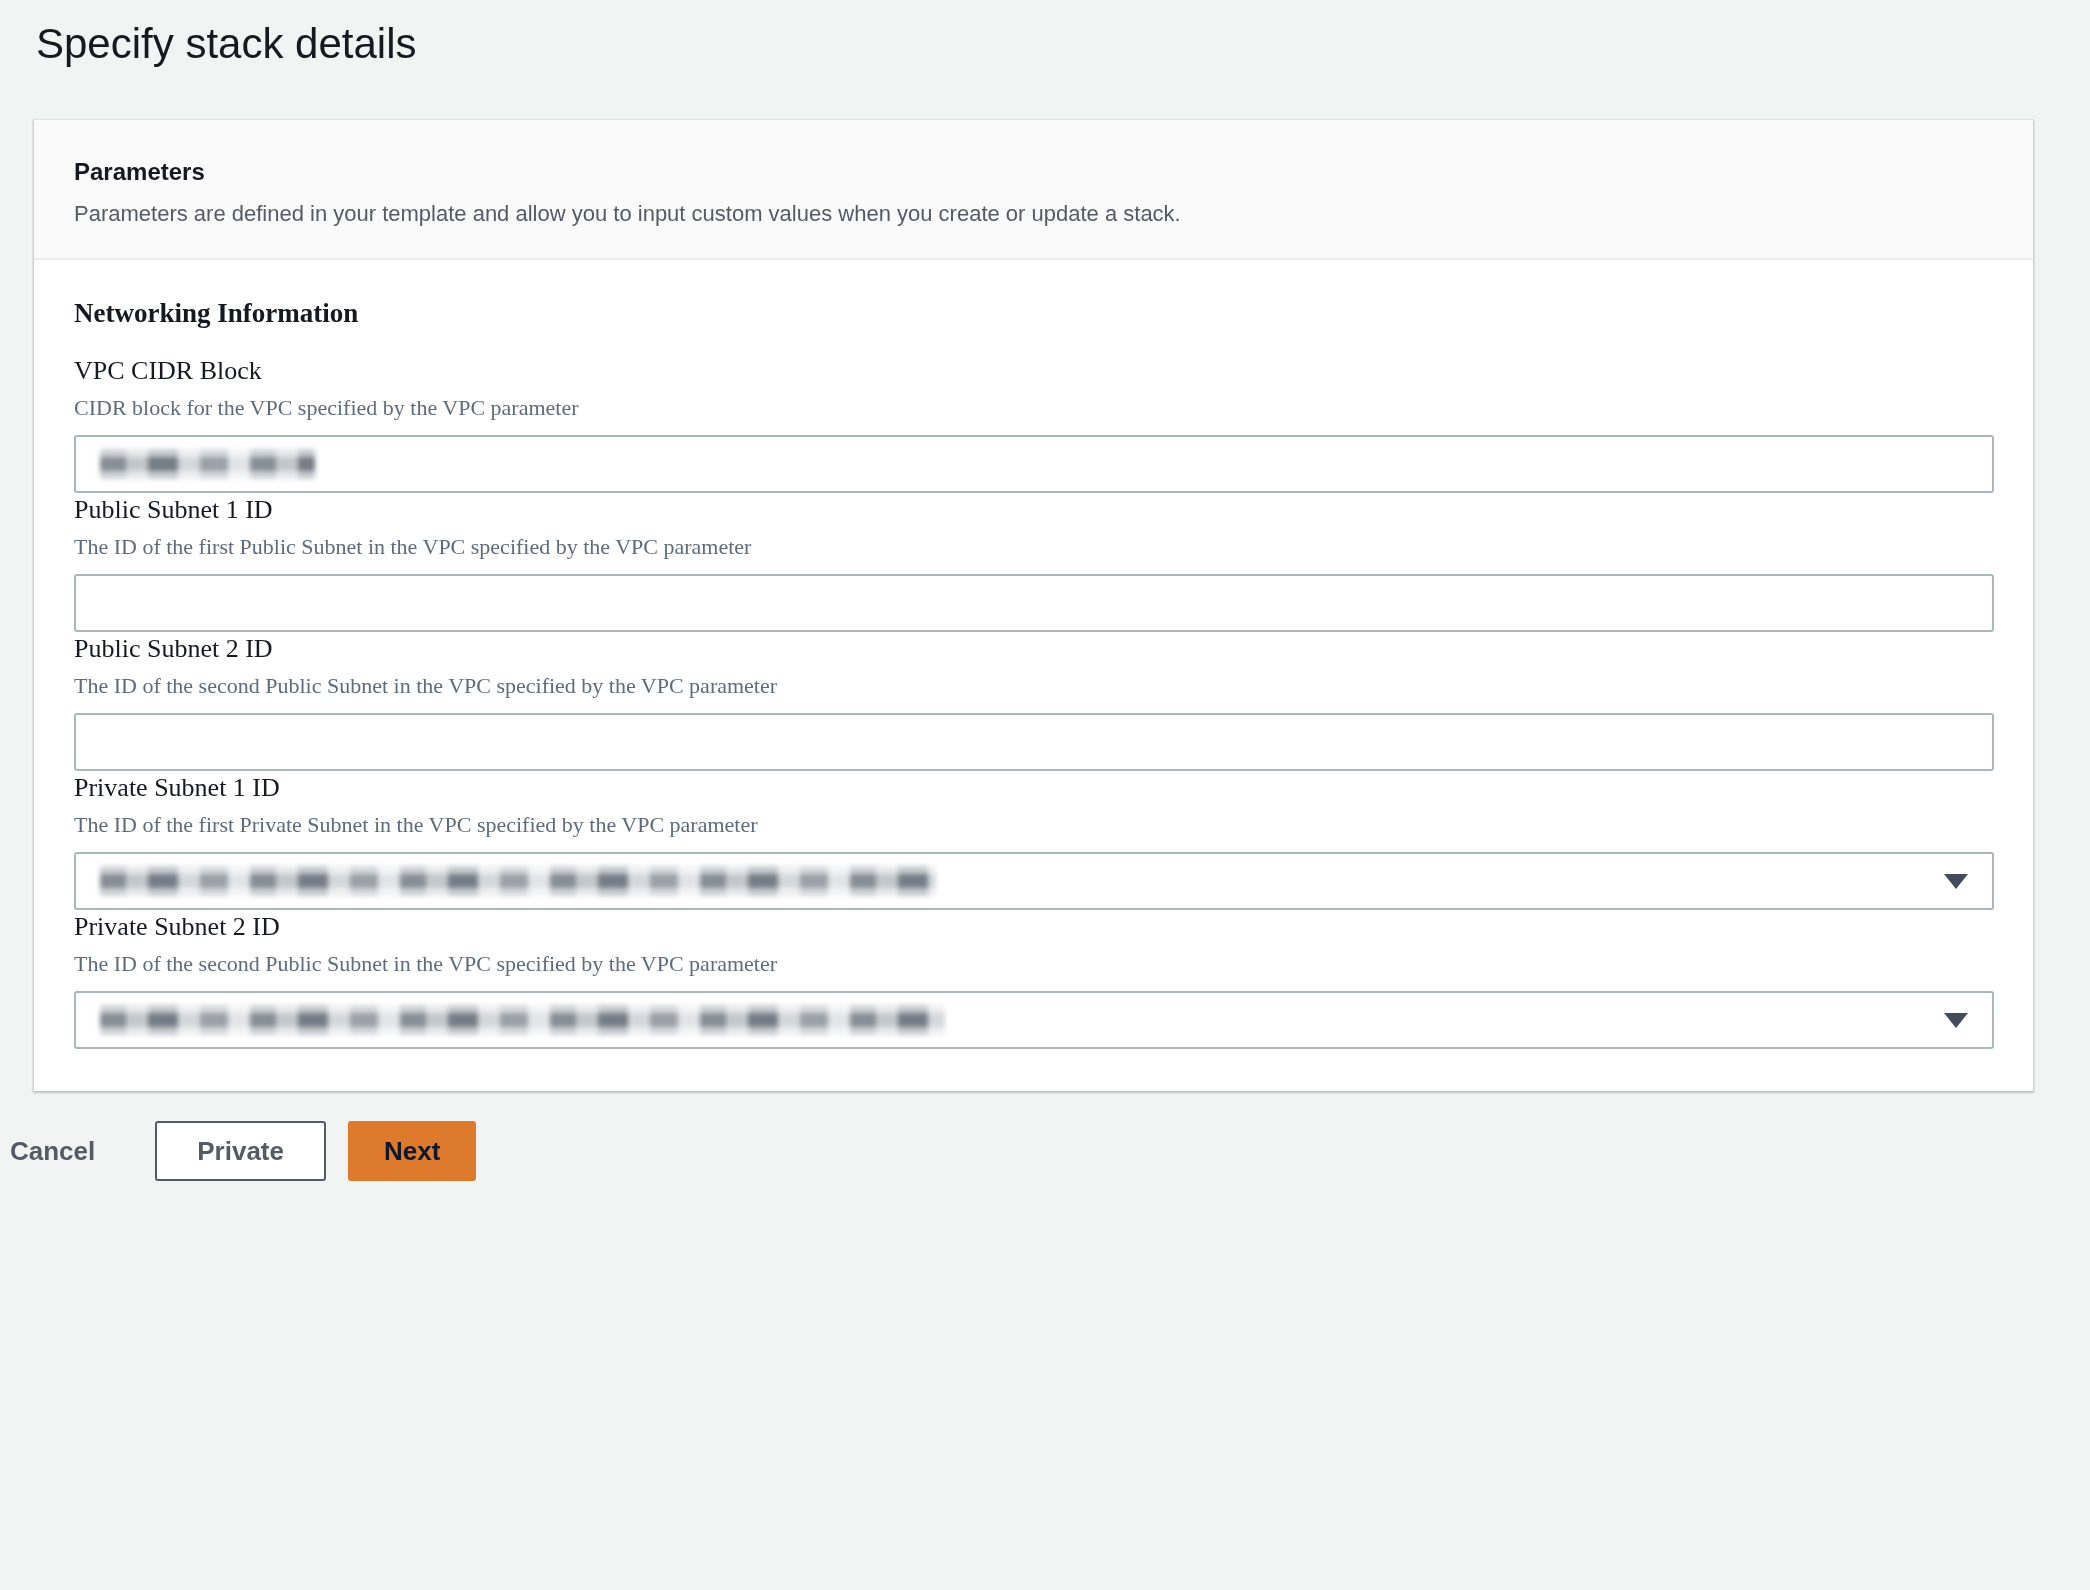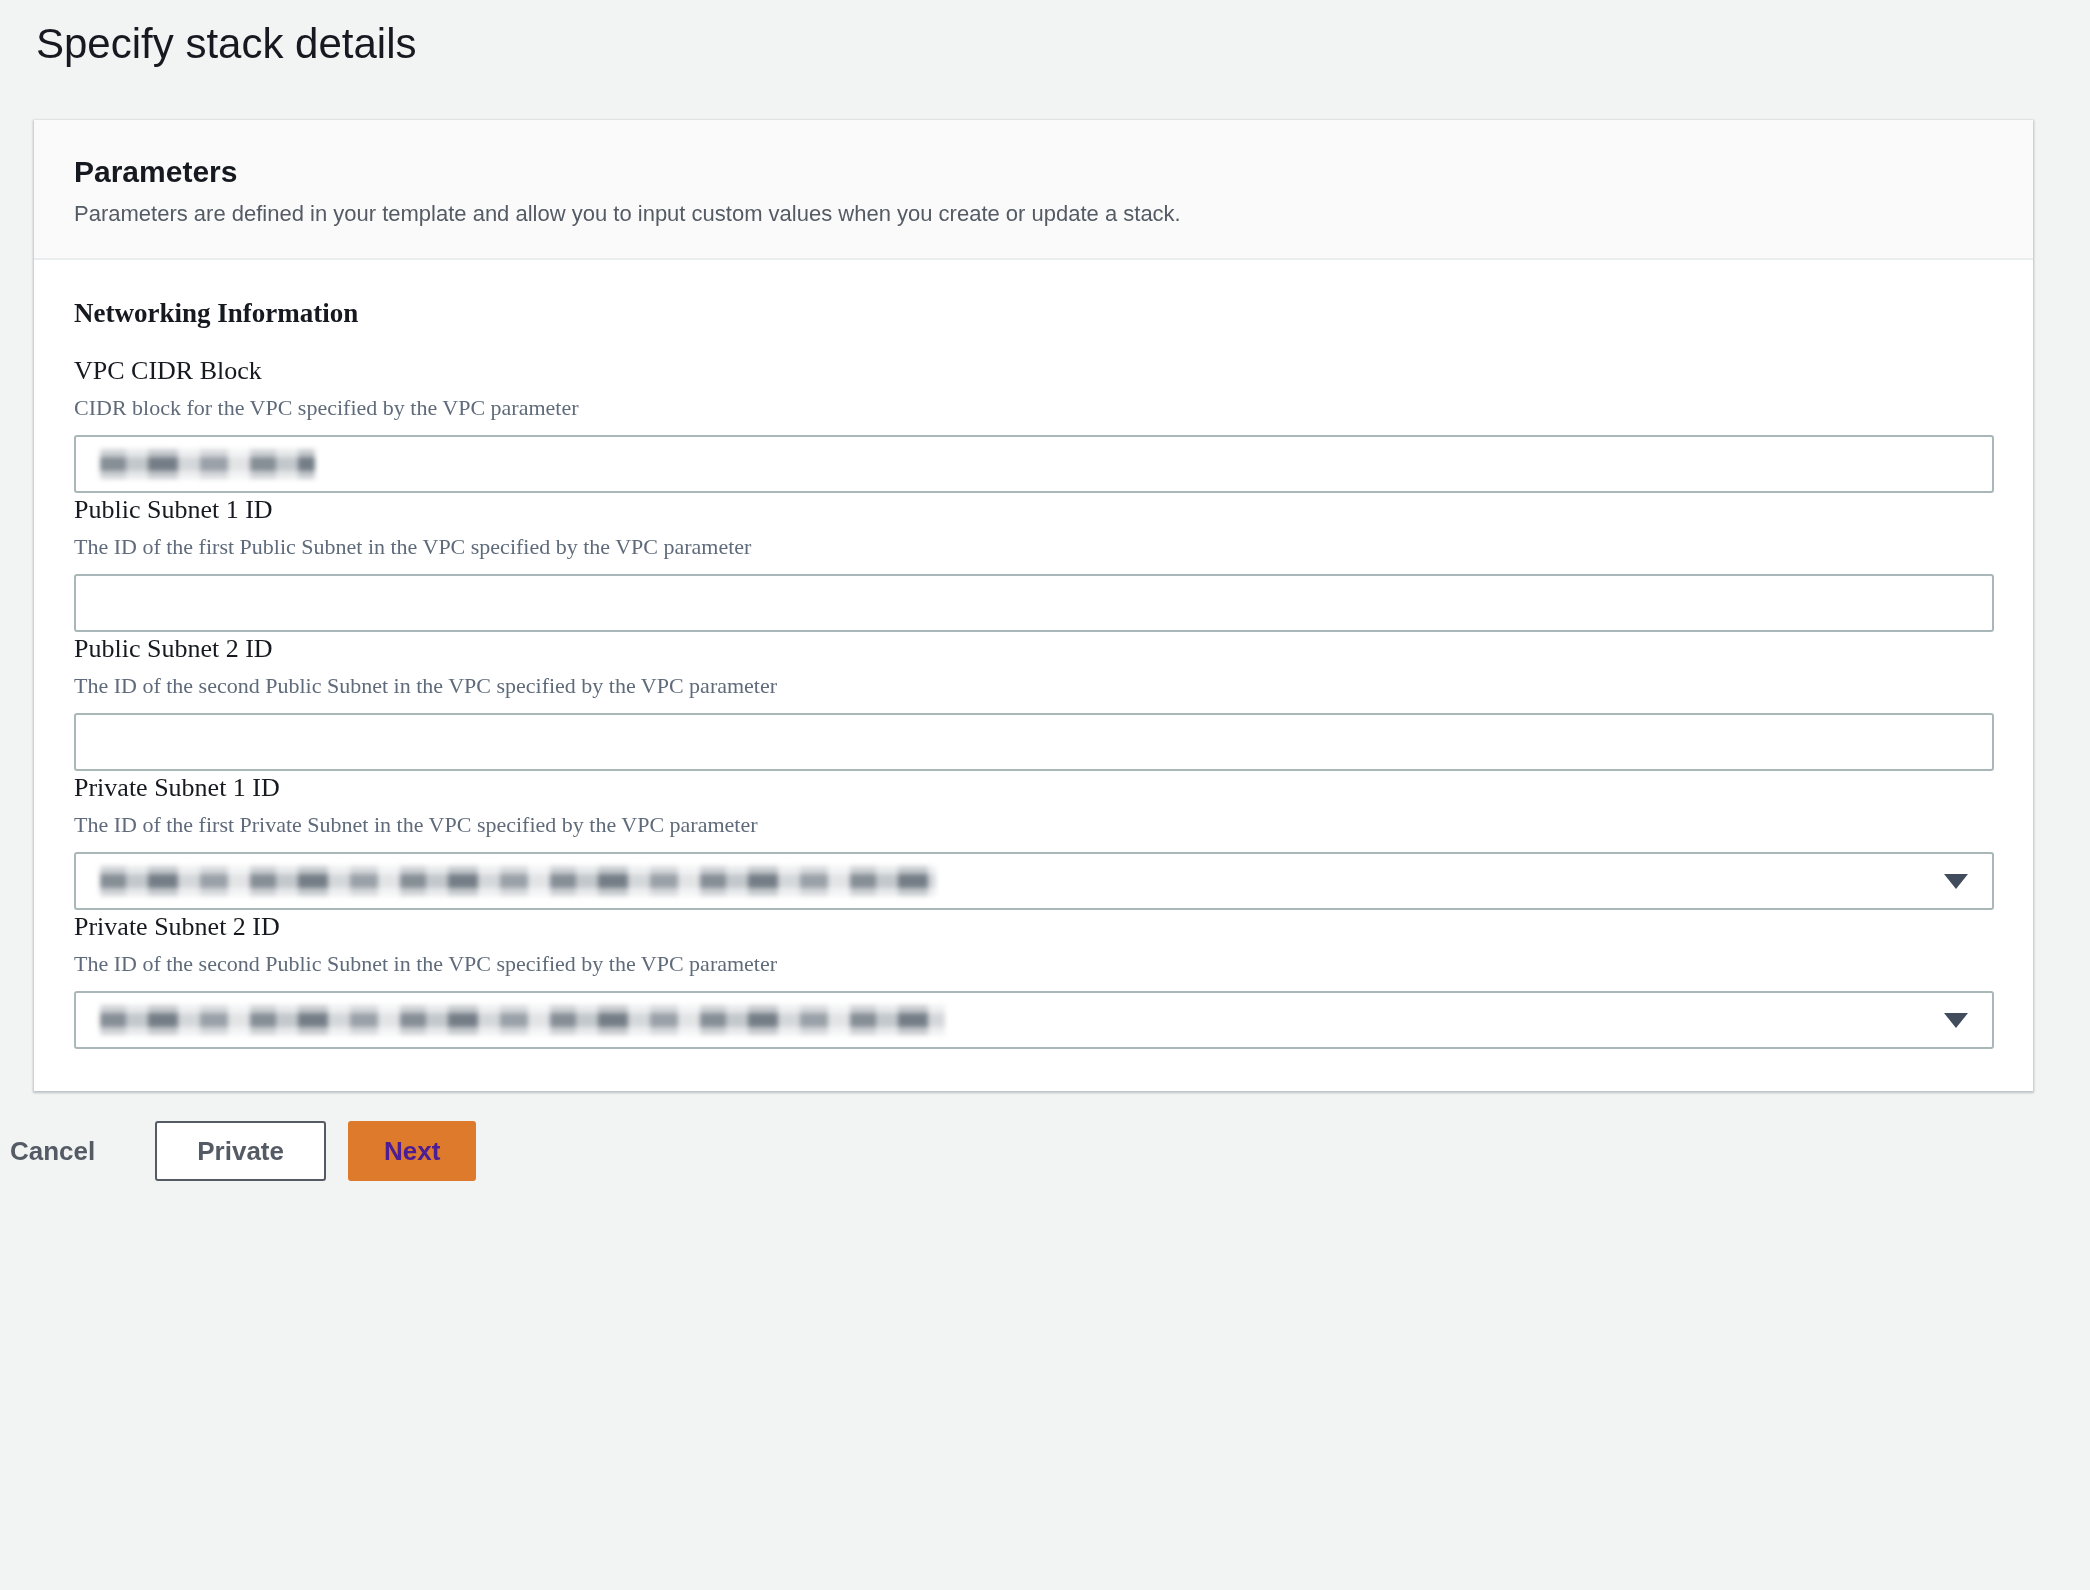--- a/index.html
+++ b/index.html
@@ -29,7 +29,7 @@
     border-bottom: 2px solid #eaeded;
   }
   .panel-header h2 {
-    font-size: 30px;
+    font-size: 24px;
     line-height: 36px;
     font-weight: 700;
     color: #16191f;

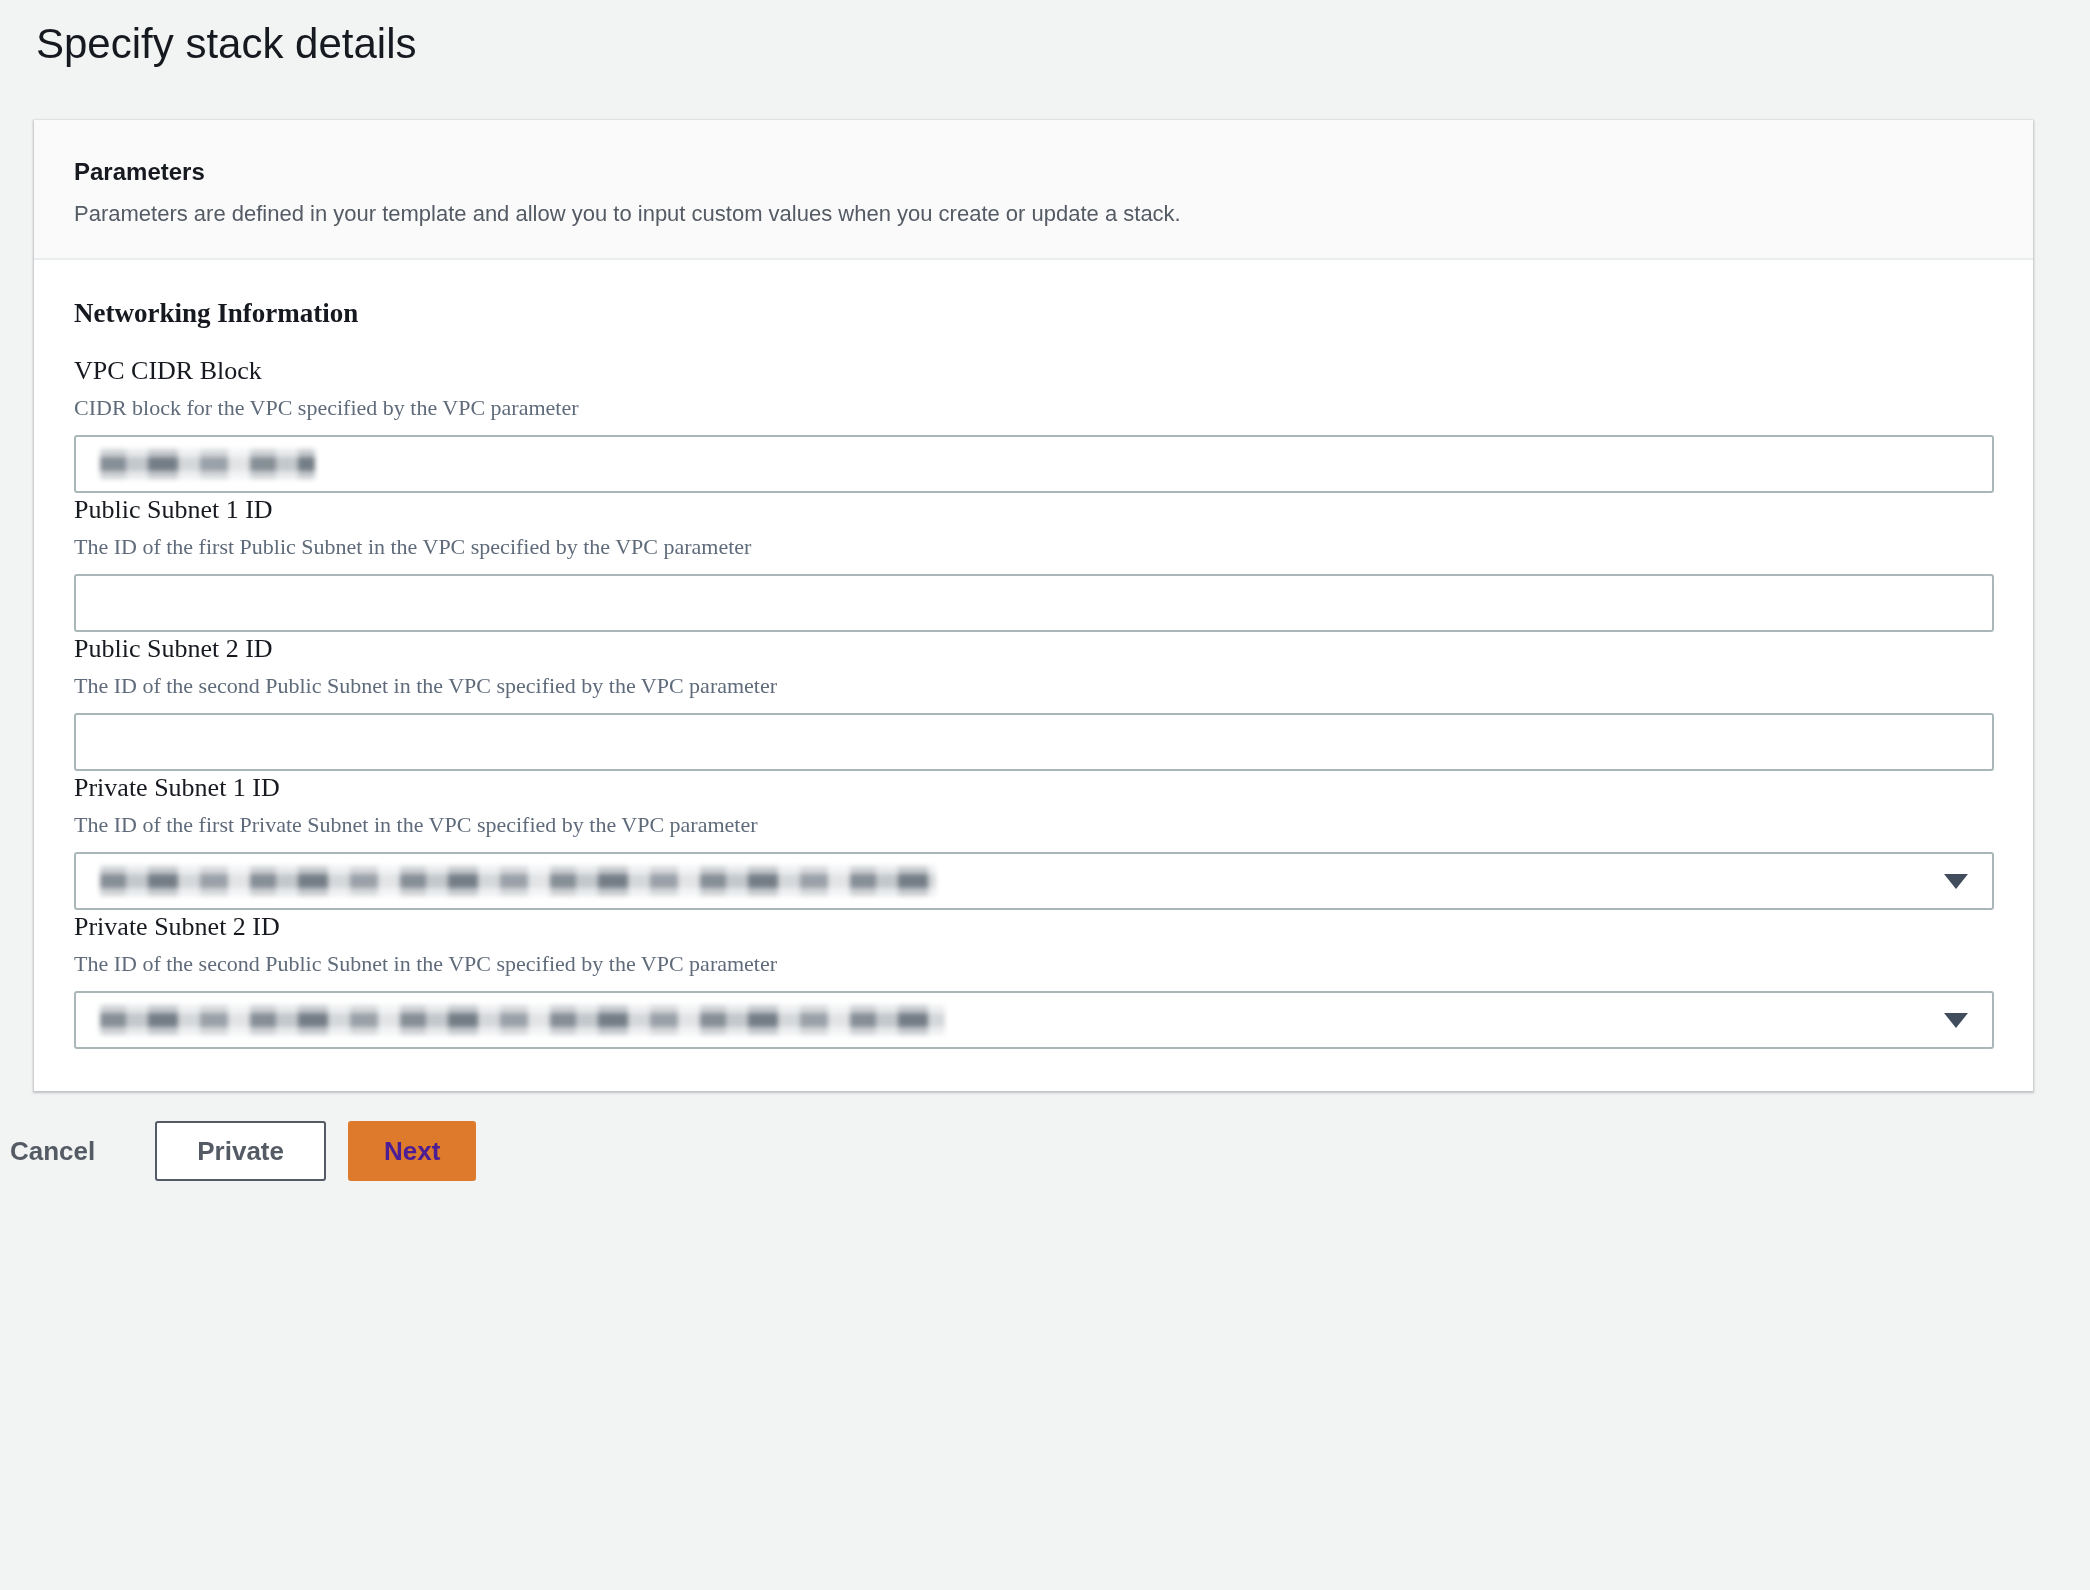--- a/index.html
+++ b/index.html
@@ -131,7 +131,7 @@
   .btn-primary {
     background: #dd7a2b;
     border: 2px solid #dd7a2b;
-    color: #4c1d95;
+    color: #0f172a;
     padding: 8px 34px;
   }
 </style>

